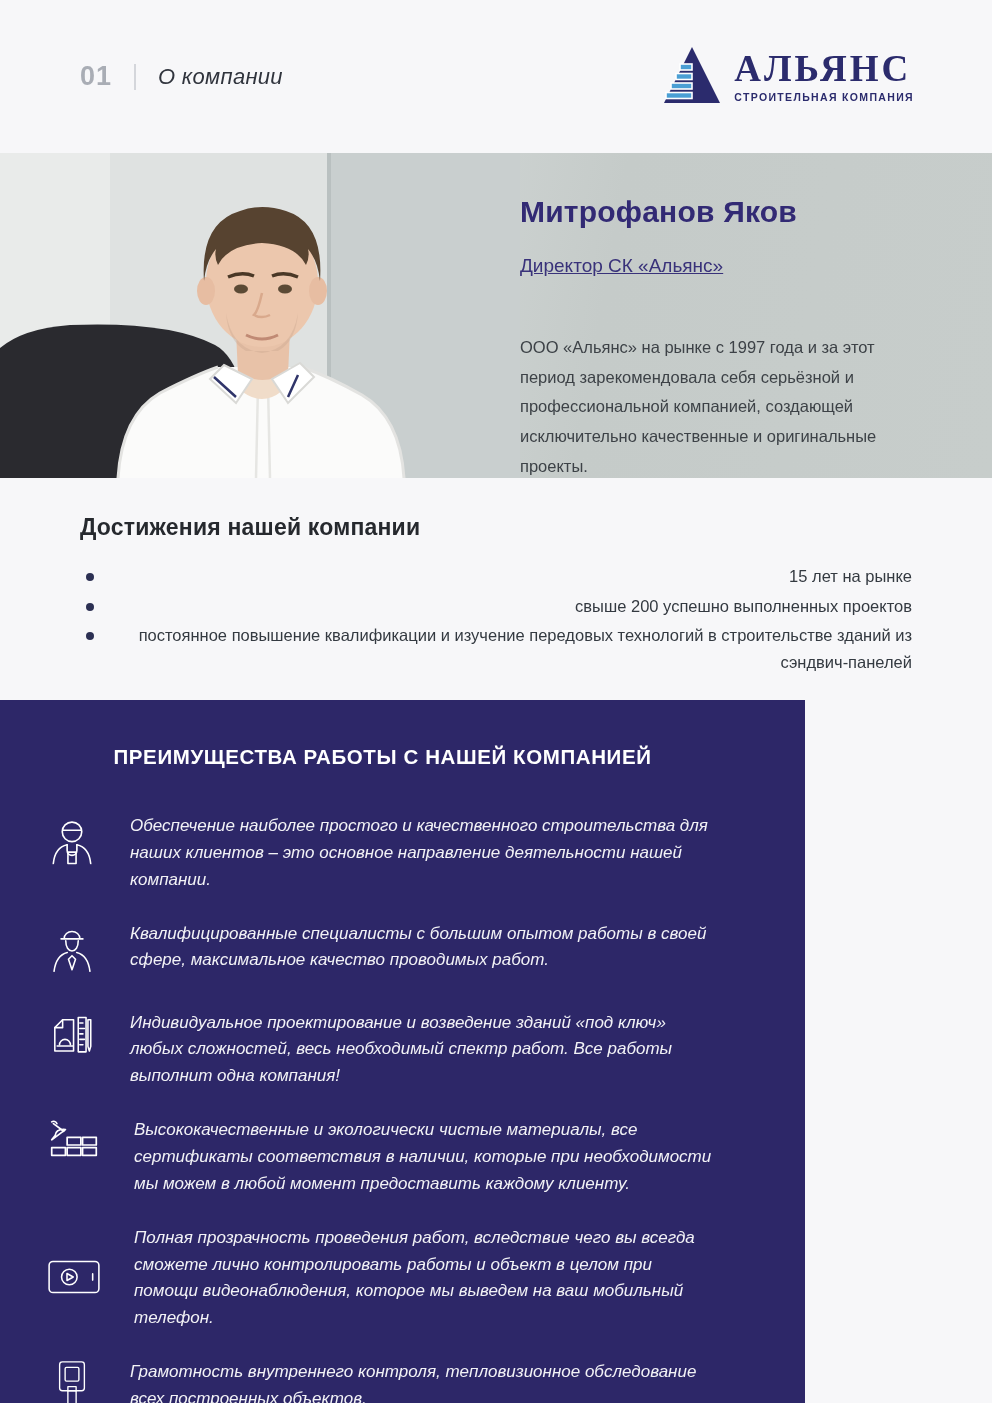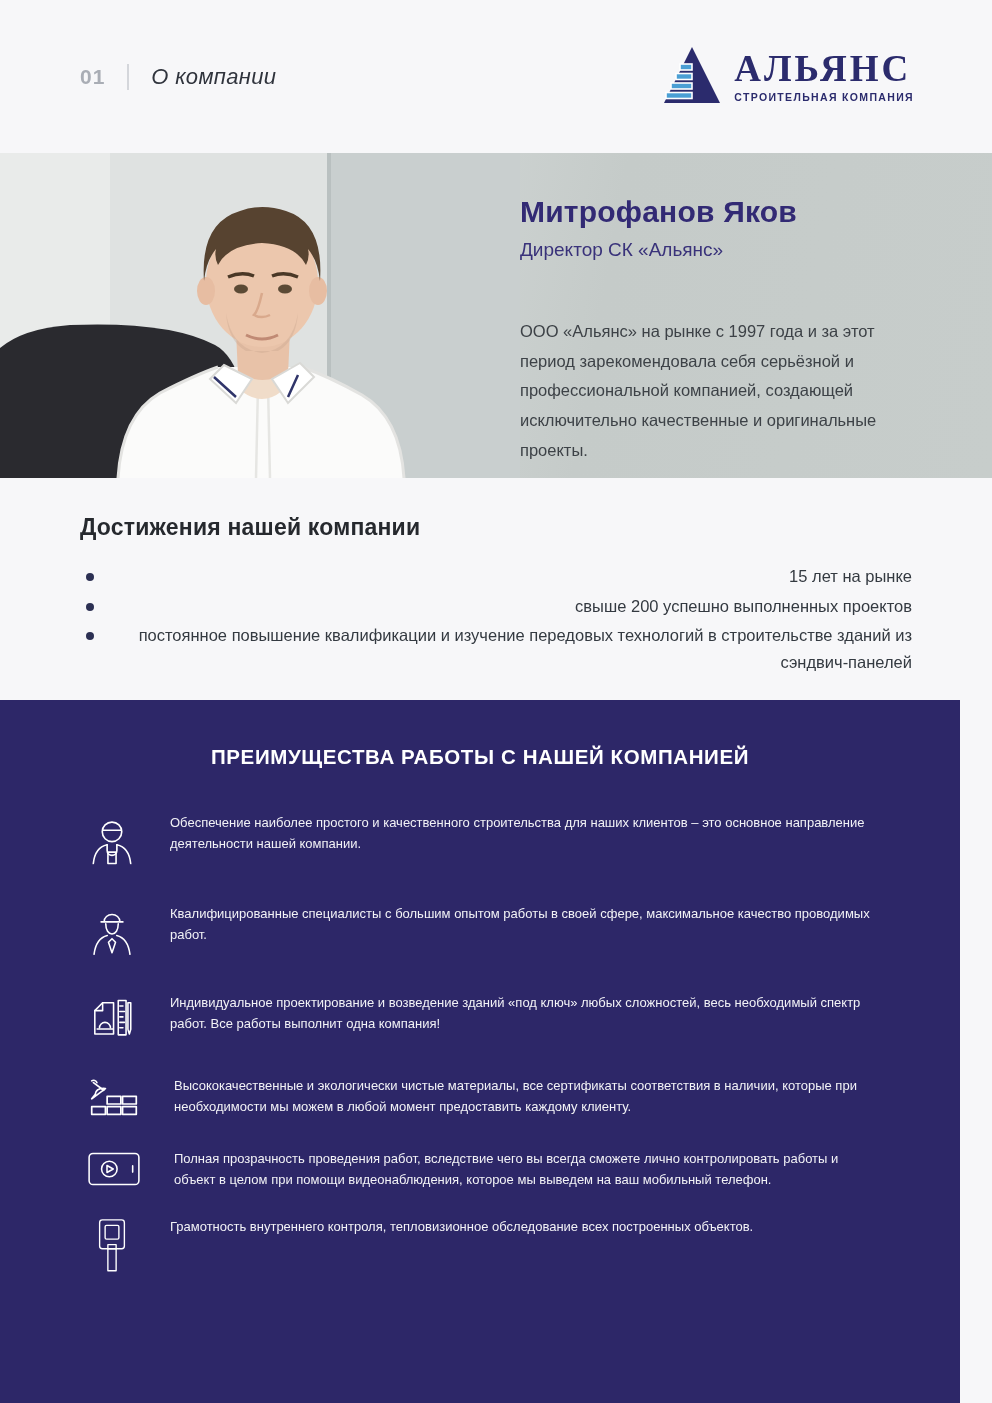--- a/index.html
+++ b/index.html
@@ -19,7 +19,7 @@
     padding:0 78px 0 80px;
   }
   .header-left { display:flex; align-items:center; gap:22px; }
-  .page-number { font-size:21px; font-weight:bold; color:#a9adb5; letter-spacing:1px; }
+  .page-number { font-size:27px; font-weight:bold; color:#a9adb5; letter-spacing:1px; }
   .header-divider { width:2px; height:26px; background:#d4d6db; }
   .section-title { font-size:22px; font-style:italic; color:#30343d; letter-spacing:0.3px; }
 

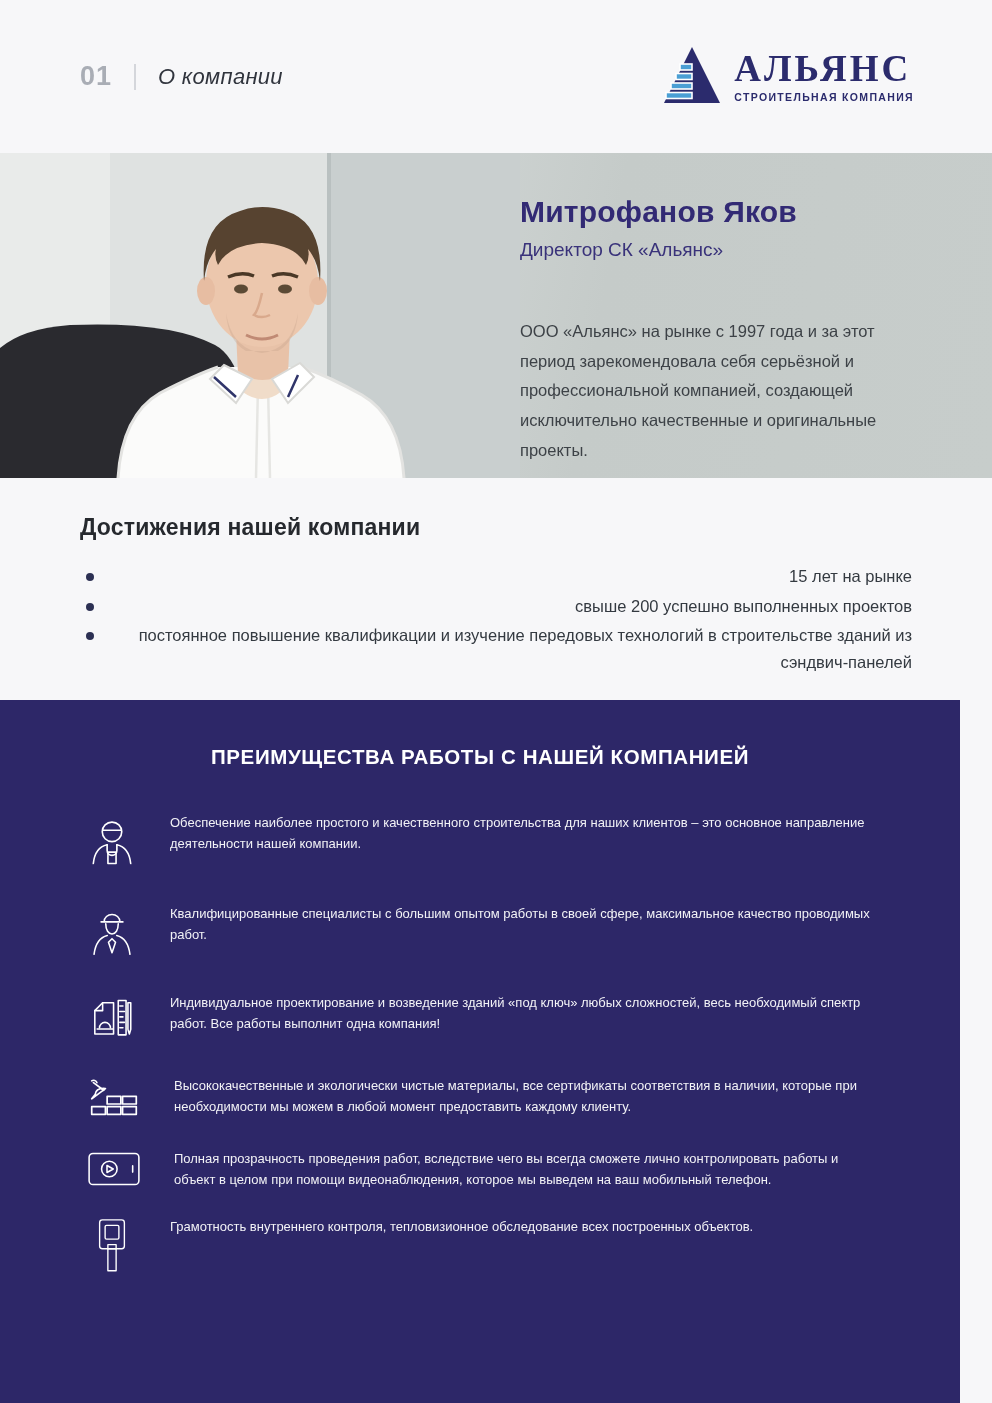--- a/index.html
+++ b/index.html
@@ -44,7 +44,7 @@
   .hero-photo { position:absolute; left:0; top:0; }
   .hero-text { position:absolute; left:520px; top:42px; width:410px; }
   .director-name { font-size:30px; font-weight:bold; color:#322a74; letter-spacing:0.2px; }
-  .director-role { font-size:19px; color:#39327a; margin-top:10px; }
+  .director-role { font-size:19px; color:#39327a; margin-top:26px;text-decoration:underline; }
   .company-description {
     margin-top:56px; font-size:16.5px; line-height:1.8; color:#3d4247;
   }

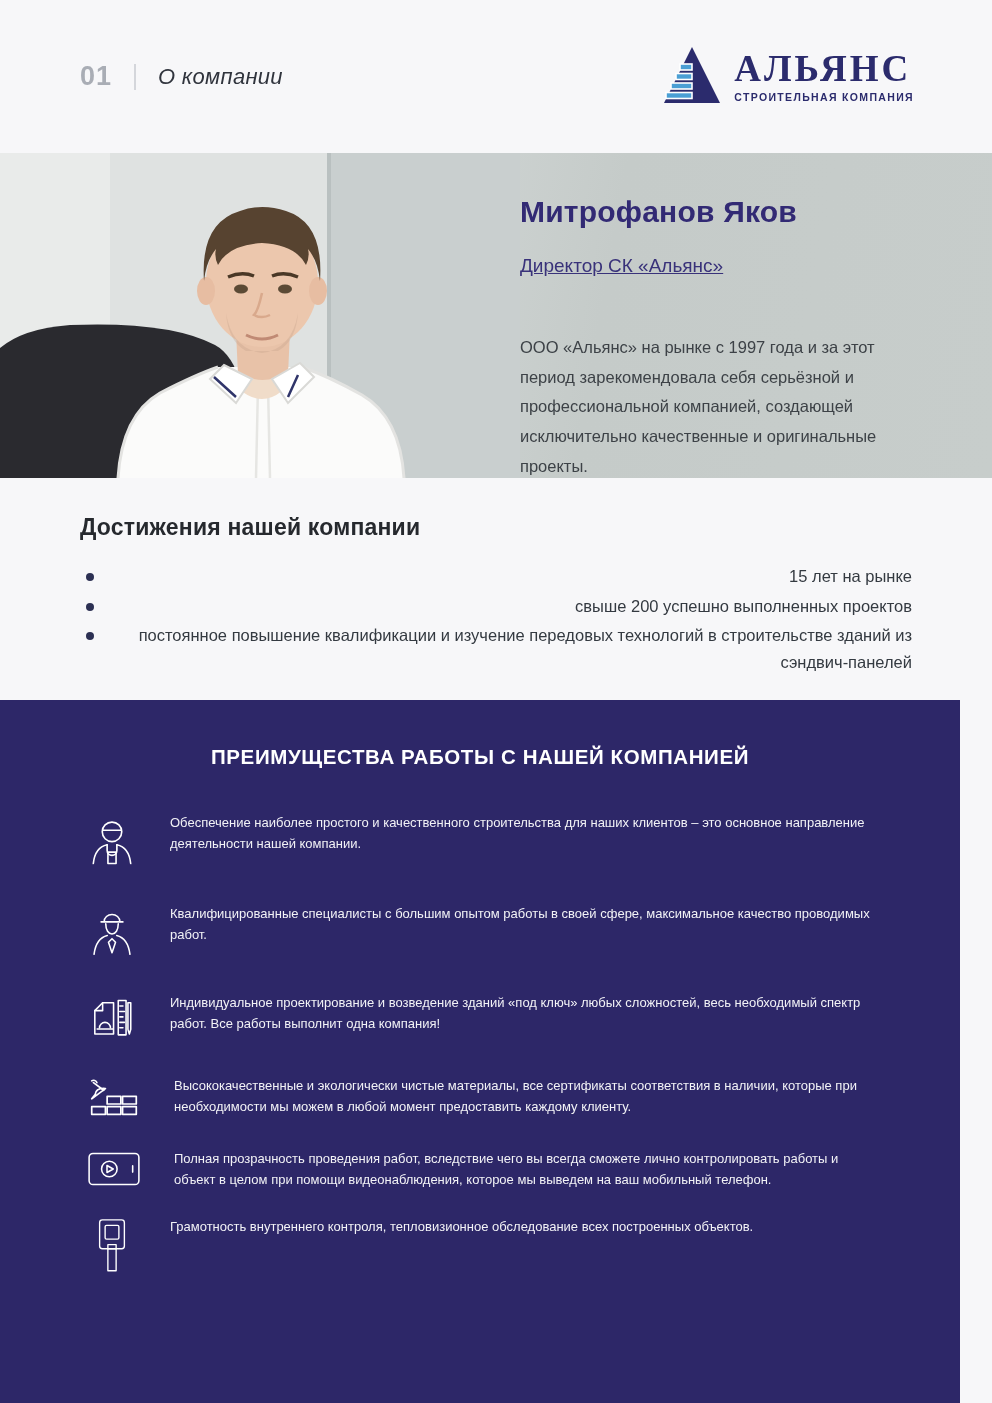--- a/index.html
+++ b/index.html
@@ -67,9 +67,9 @@
 
   
   .advantages {
-    position:absolute; left:0; top:700px; width:960px; height:703px;
+    position:absolute; left:0; top:700px; width:805px; height:703px;
     background:#2d2768; color:#f2f2f6;
-    padding:45px 86px 0 86px;
+    padding:45px 86px 0 46px;
   }
   .advantages-title {
     text-align:center; font-size:20.5px; font-weight:bold; color:#ffffff;

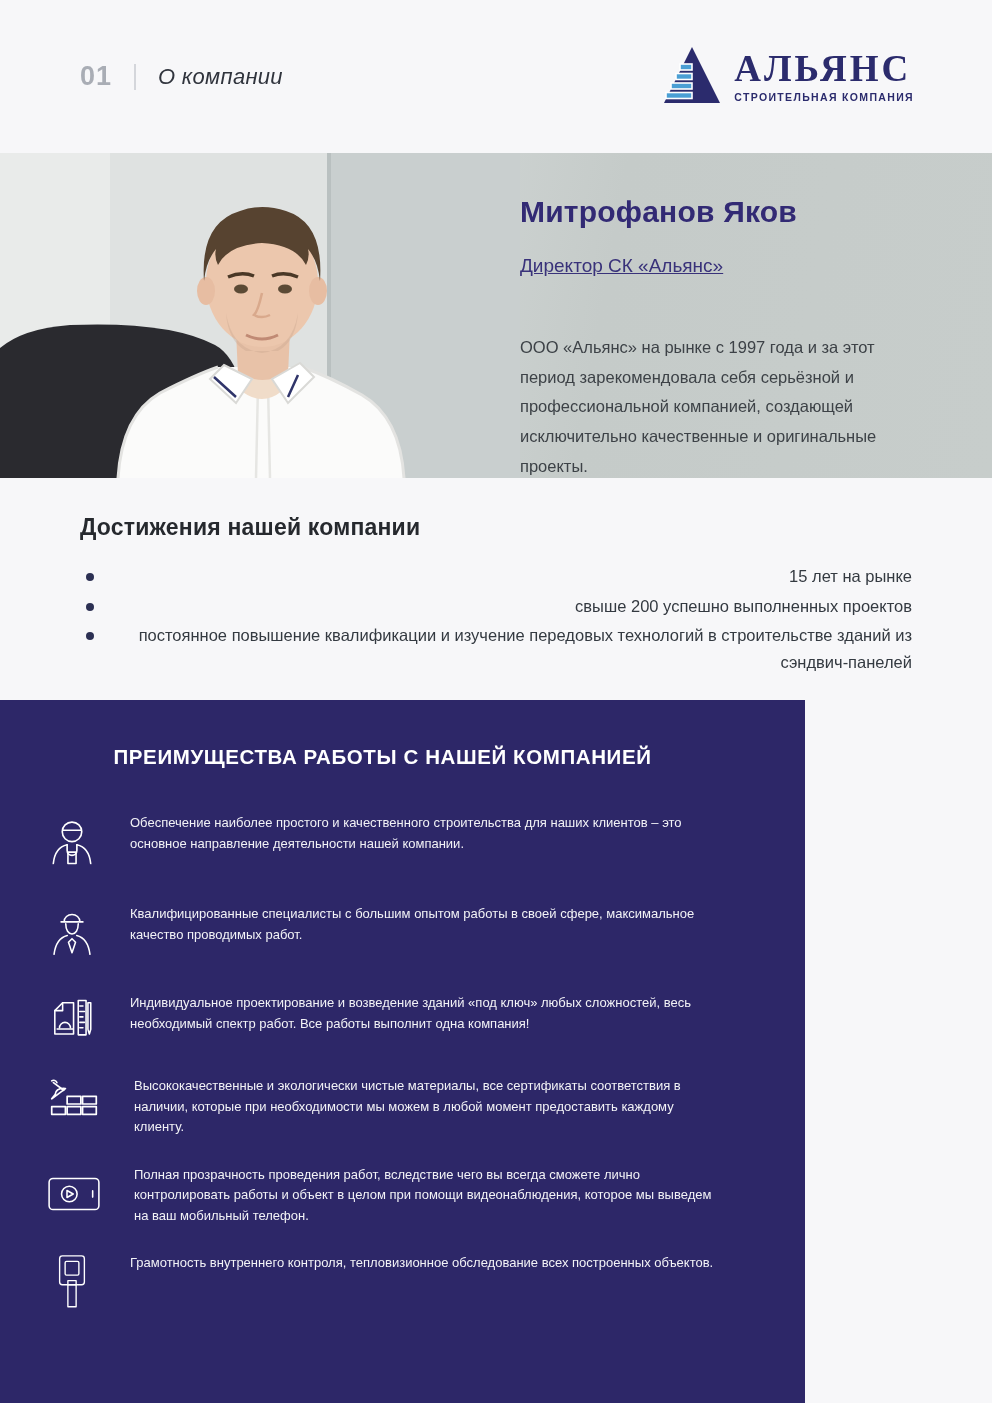--- a/index.html
+++ b/index.html
@@ -78,7 +78,7 @@
   .advantage-row { display:flex; gap:32px; margin-bottom:25px; }
   .advantage-icon { flex:0 0 52px; display:flex; justify-content:center; }
   .advantage-icon svg { stroke:#ffffff; fill:none; stroke-width:2; stroke-linecap:round; stroke-linejoin:round; }
-  .advantage-text { font-size:13px; line-height:1.58; max-width:760px; padding-top:2px; }
+  .advantage-text { font-size:17px; line-height:1.58; max-width:760px; padding-top:2px;font-style:italic; }
   .row-center { align-items:center; }
 </style>
 </head>

